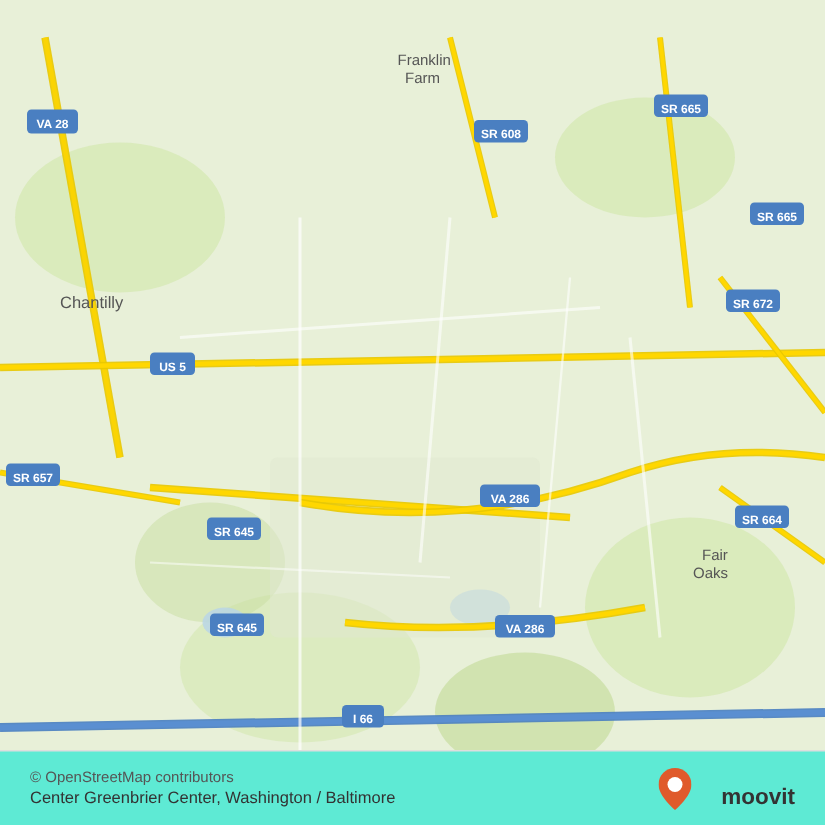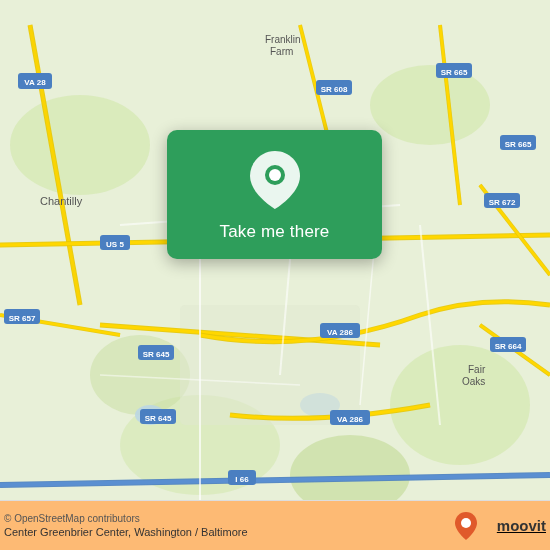--- a/index.html
+++ b/index.html
@@ -209,17 +209,6 @@
     <text x="462" y="360" fill="#555" font-size="10" font-family="Arial" font-weight="500">Oaks</text>
   </svg>
 
-  <div id="location-card">
-    <div id="pin-icon-wrap">
-
-      <svg width="50" height="58" viewBox="0 0 50 58" xmlns="http://www.w3.org/2000/svg">
-        <path d="M25 0 C11.2 0 0 11.2 0 25 C0 43 25 58 25 58 C25 58 50 43 50 25 C50 11.2 38.8 0 25 0Z" fill="#fff" opacity="0.9"></path>
-        <circle cx="25" cy="24" r="10" fill="#2e9e5b"></circle>
-        <circle cx="25" cy="24" r="6" fill="#fff"></circle>
-      </svg>
-    </div>
-    <button id="take-me-there-btn">Take me there</button>
-  </div>
 
   <div id="bottom-bar">
     <div style="display:flex; flex-direction:column; gap:2px; flex:1;">

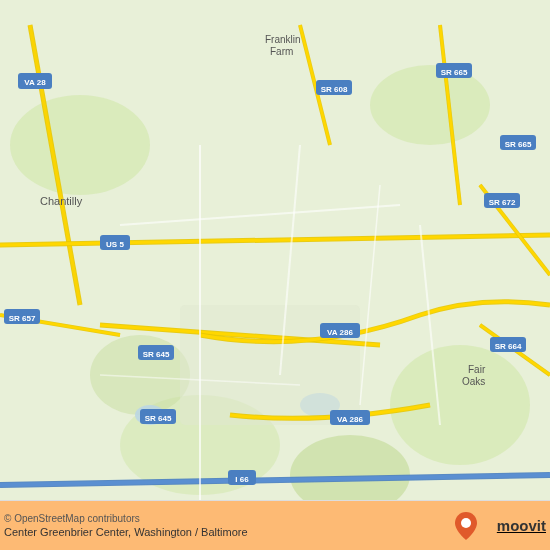--- a/index.html
+++ b/index.html
@@ -69,11 +69,11 @@
       position: absolute;
       bottom: 0; left: 0; right: 0;
       height: 50px;
-      background: #fdba74;
+      background: #5eead4;
       display: flex;
       align-items: center;
       justify-content: space-between;
-      padding: 0 4px;
+      padding: 0 20px;
       border-top: 1px solid #ddd;
       z-index: 20;
     }

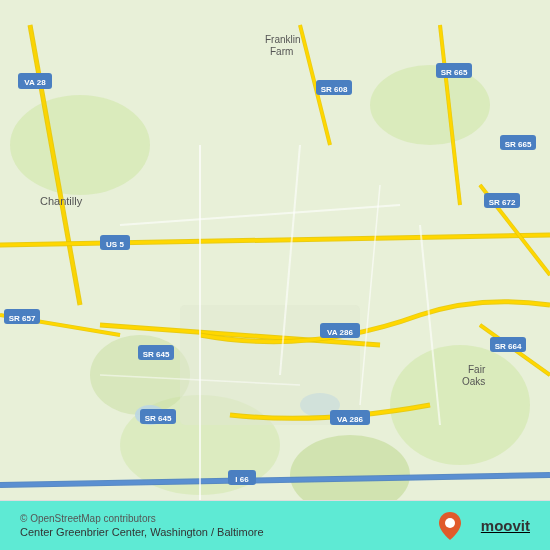--- a/index.html
+++ b/index.html
@@ -91,9 +91,8 @@
 
     #moovit-logo {
       display: flex;
-      align-items: center;
+      align-items: flex-end;
       gap: 20px;
-      text-decoration: underline;
     }
 
     #moovit-text {

